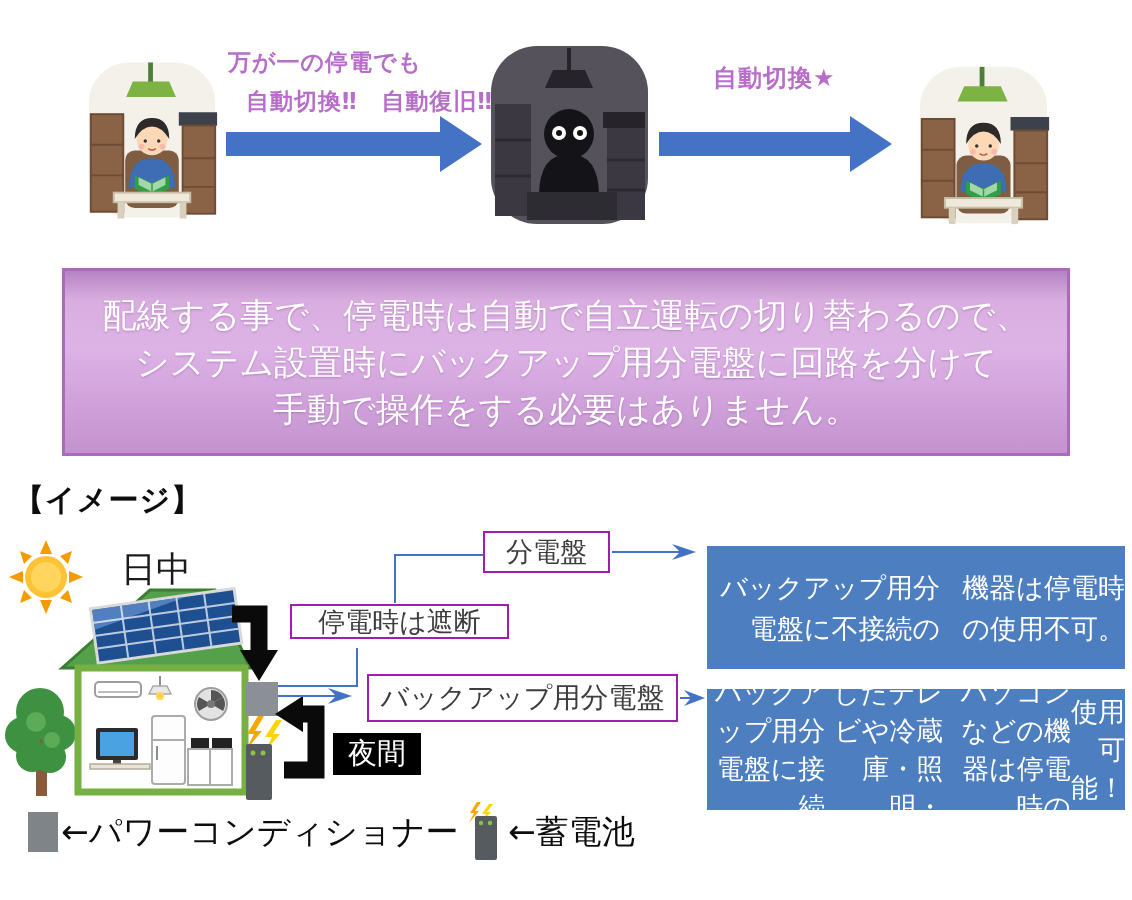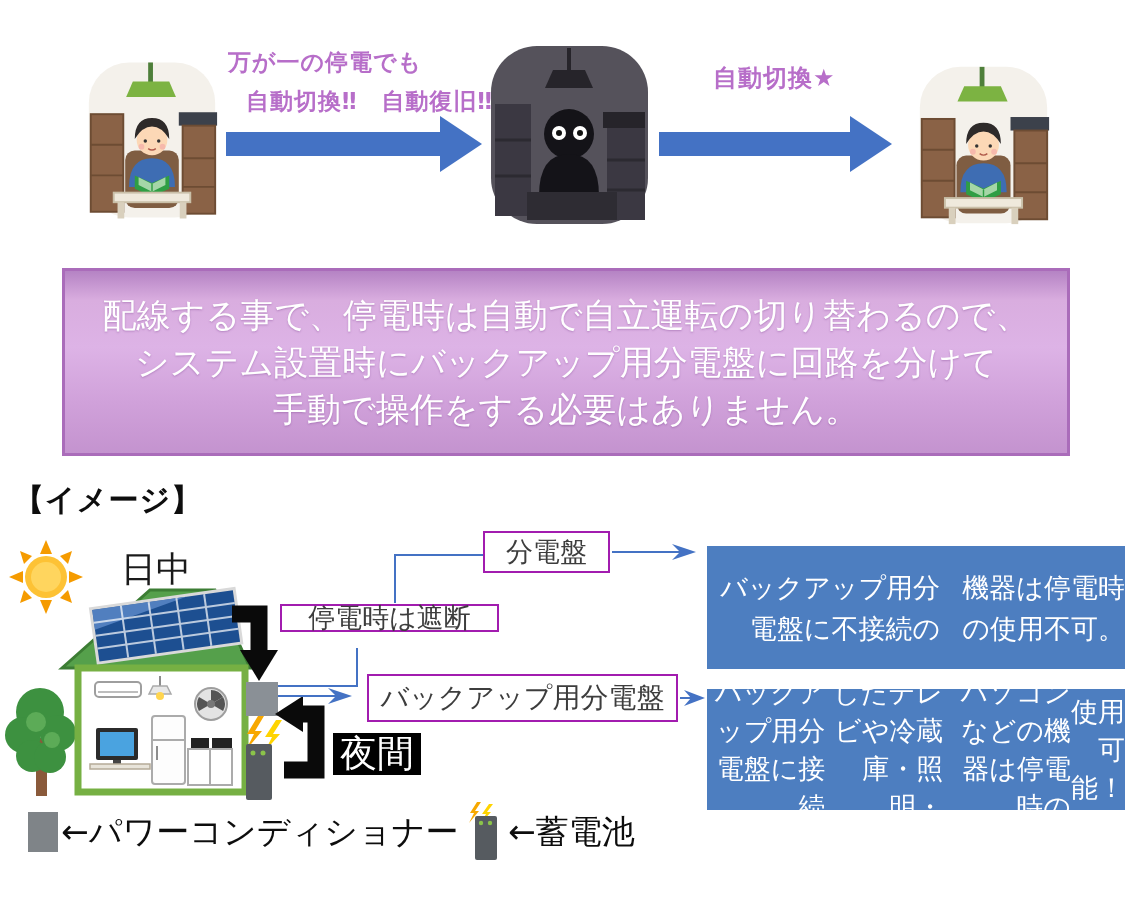--- a/index.html
+++ b/index.html
@@ -305,7 +305,7 @@
   <div class="daytime-label">日中</div>
 
   <div class="wbox" style="left:483px;top:531px;width:127px;height:42px;">分電盤</div>
-  <div class="wbox" style="left:280px;top:604px;width:219px;height:28px;">停電時は遮断</div>
+  <div class="wbox" style="left:290px;top:604px;width:219px;height:35px;">停電時は遮断</div>
   <div class="wbox" style="left:367px;top:674px;width:311px;height:48px;font-size:28px;">バックアップ用分電盤</div>
 
   <div class="ibox ibox-1">

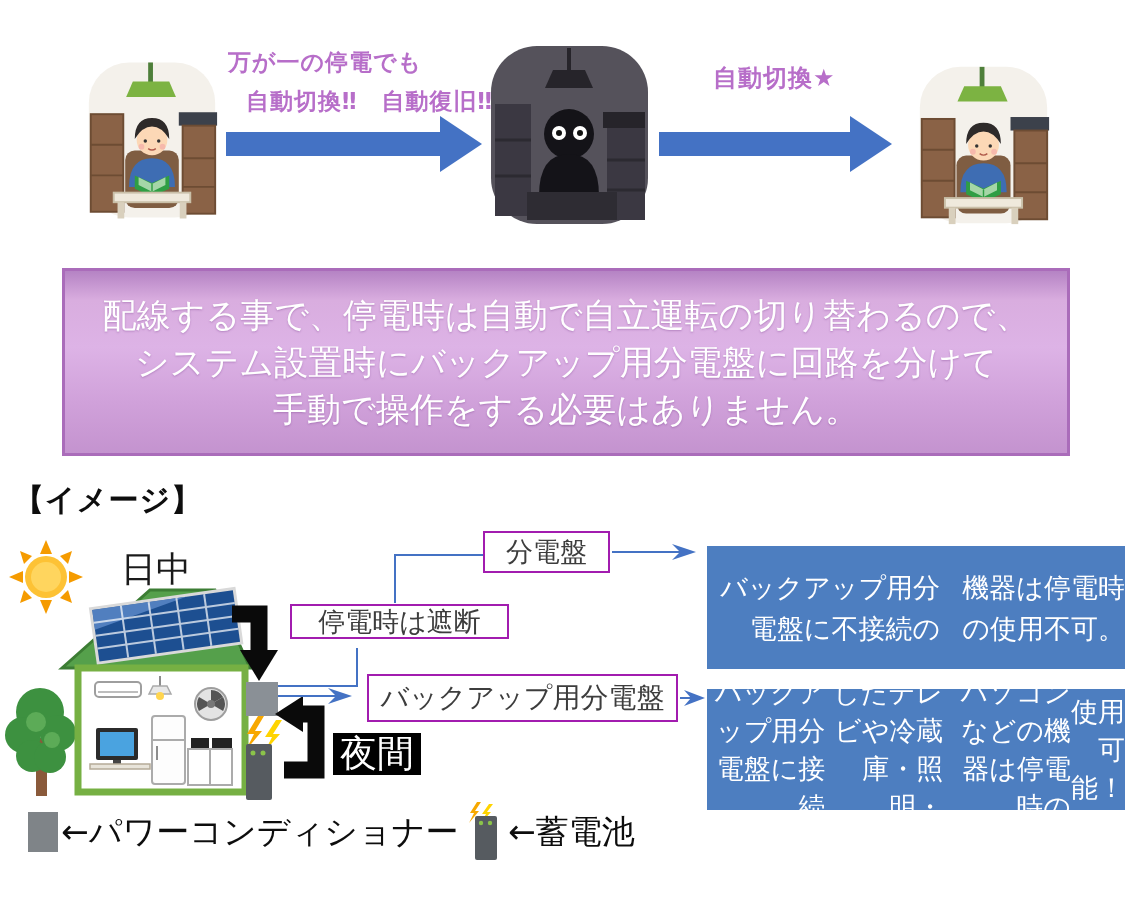--- a/index.html
+++ b/index.html
@@ -57,7 +57,7 @@
 
   .night-label {
     position:absolute; left:333px; top:733px; width:88px; height:42px;
-    background:#000000; color:#ffffff; font-size:37px;
+    background:#000000; color:#ffffff; font-size:29px;
     display:flex; align-items:center; justify-content:center; z-index:4;
   }
 

